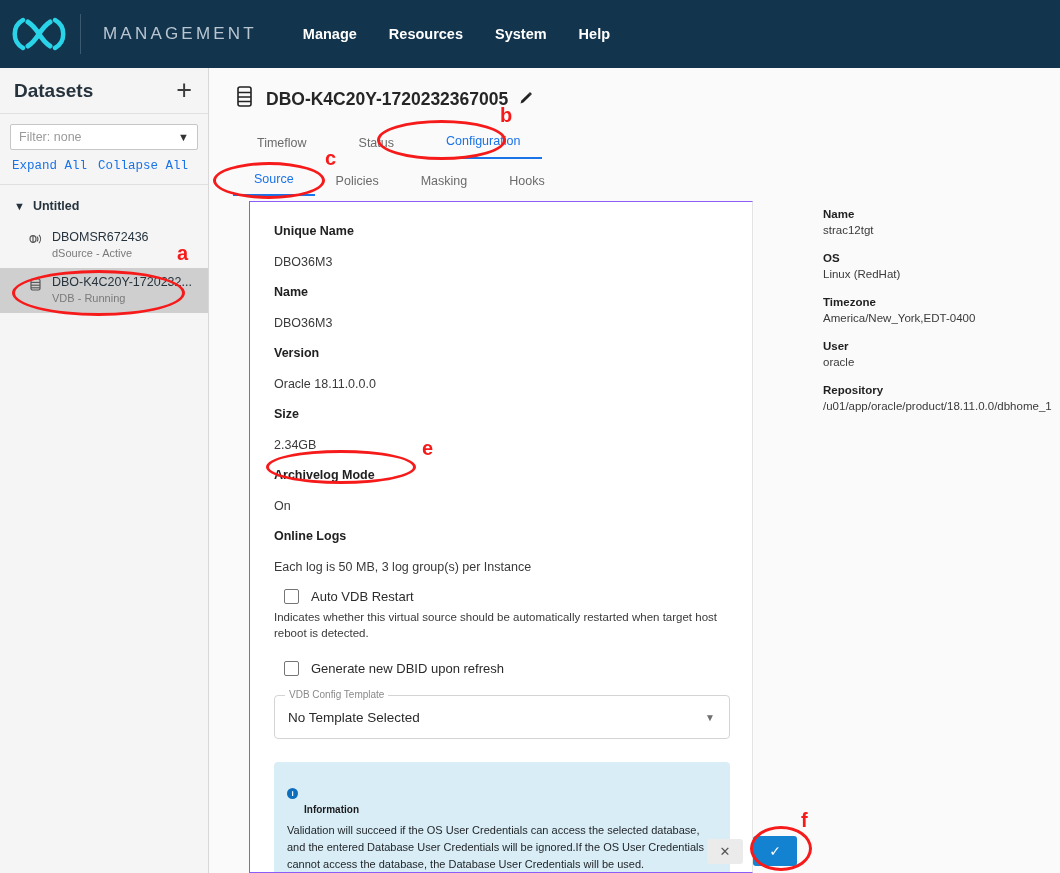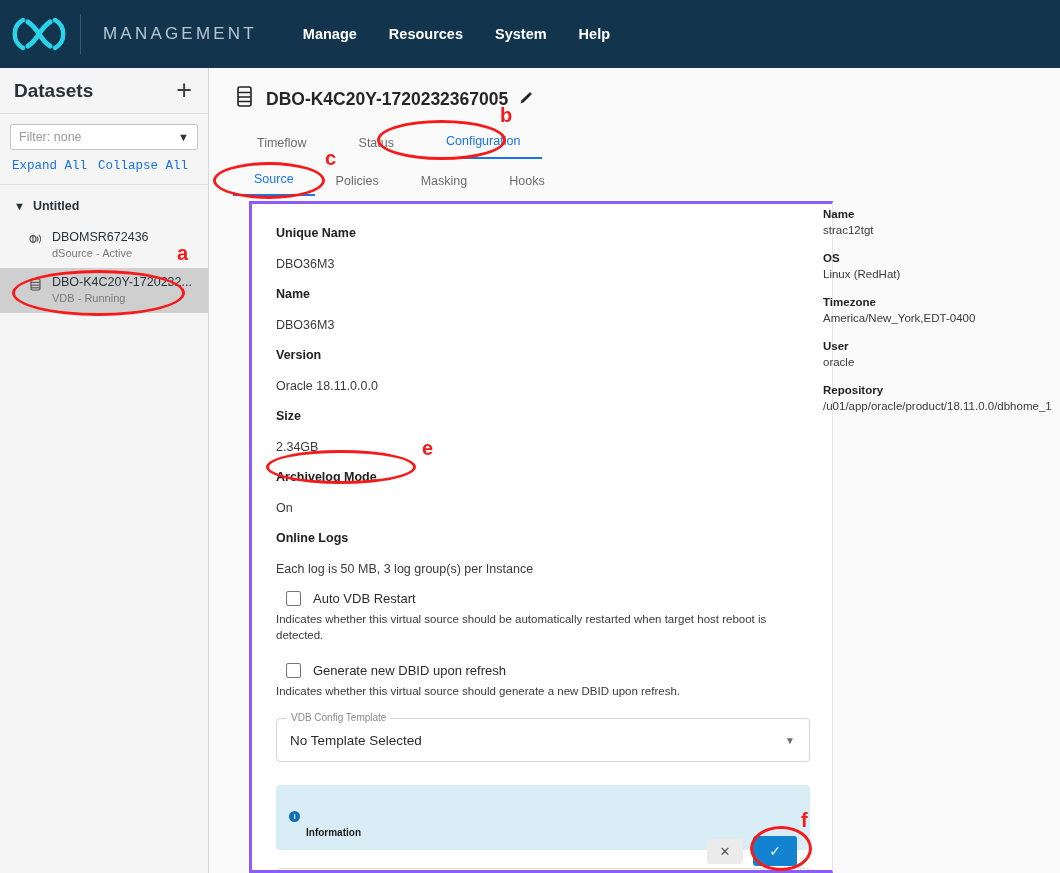--- a/index.html
+++ b/index.html
@@ -81,8 +81,8 @@
 
   
   .card {
-    position: absolute; left: 40px; top: 133px; width: 584px; height: 672px;
-    background: #ffffff; border: 3px solid #8b5cf6; border-right: 1px solid #e4e4e4;
+    position: absolute; left: 40px; top: 133px; width: 504px; height: 672px;
+    background: #ffffff; border: 1px solid #8b5cf6; border-right: 1px solid #e4e4e4;
     overflow: hidden;
   }
   .card-inner { padding: 21px 22px 0 24px; }

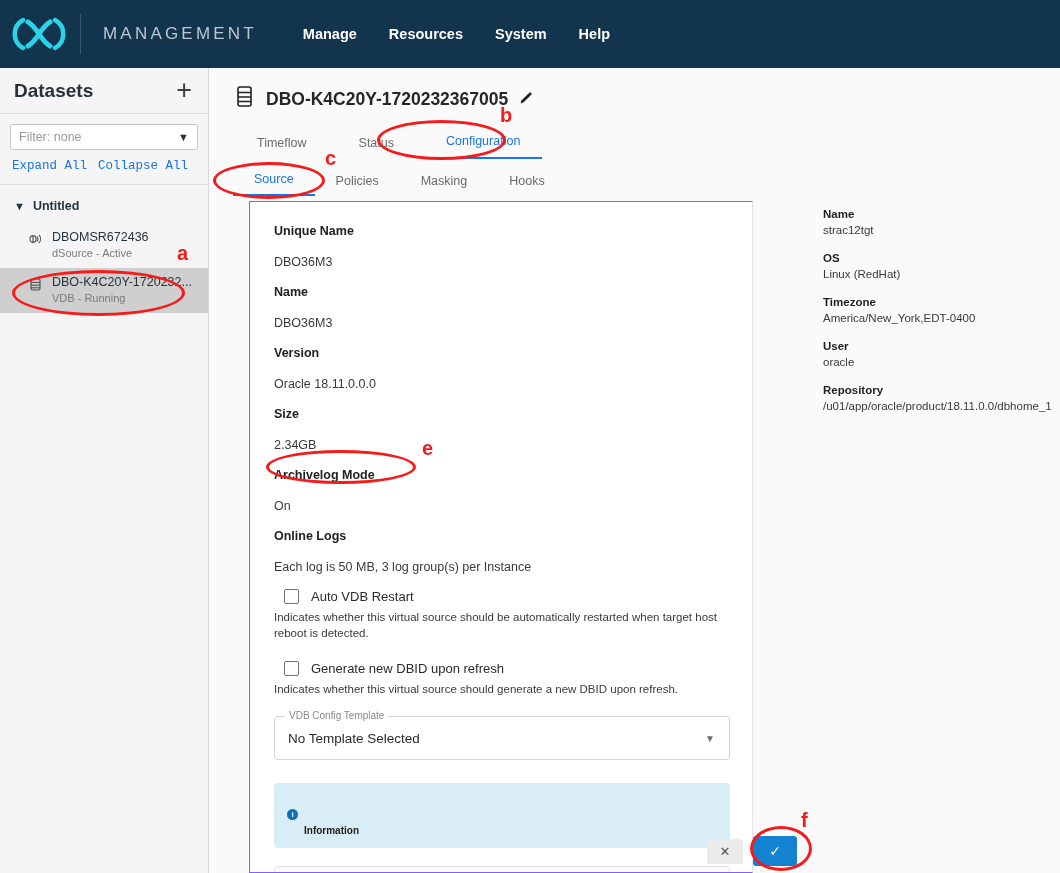--- a/index.html
+++ b/index.html
@@ -306,7 +306,6 @@
           <div class="chkbox"></div>
           <div class="chk-label">Generate new DBID upon refresh</div>
         </div>
-        <div class="chk-desc">Indicates whether this virtual source should generate a new DBID upon refresh.</div>
 
         <div class="select-wrap">
           <div class="select-legend">VDB Config Template</div>

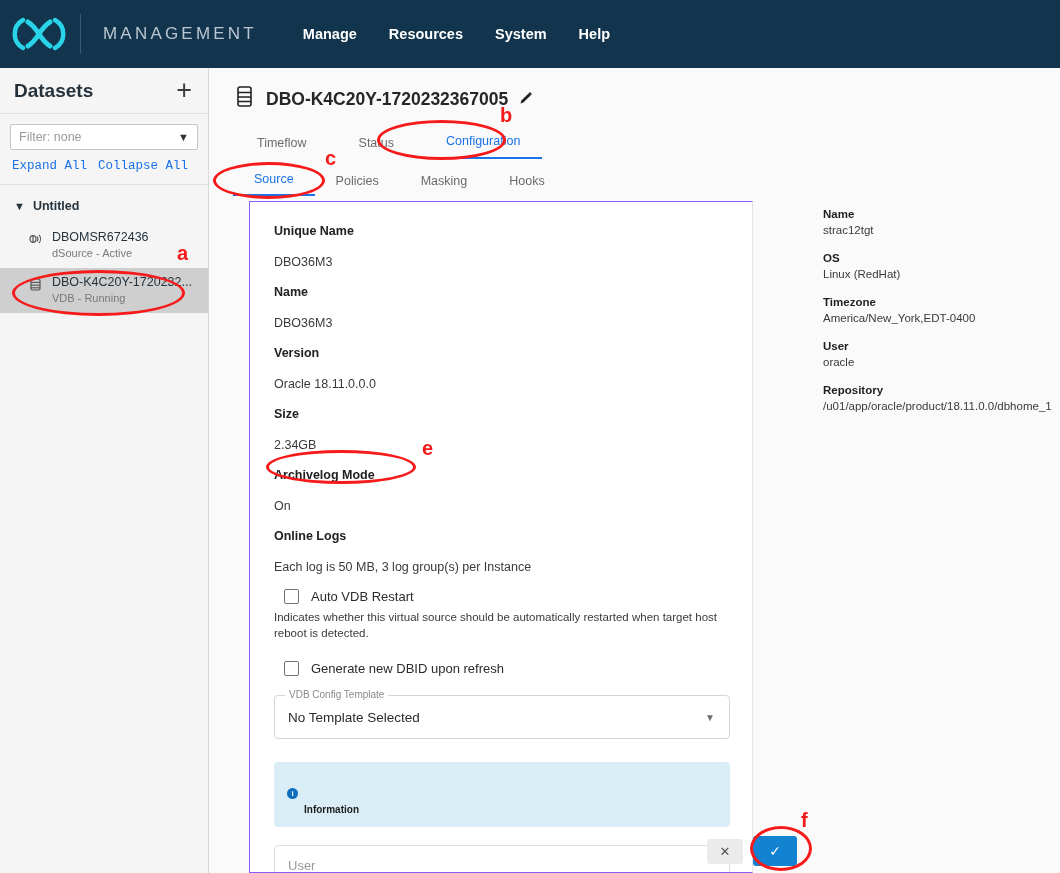--- a/index.html
+++ b/index.html
@@ -318,6 +318,7 @@
             <span class="info-dot">i</span>
             <span class="info-title">Information</span>
           </div>
+          <div class="info-body">Validation will succeed if the OS User Credentials can access the selected database, and the entered Database User Credentials will be ignored.If the OS User Credentials cannot access the database, the Database User Credentials will be used.</div>
         </div>
 
         <div class="txtfield">

